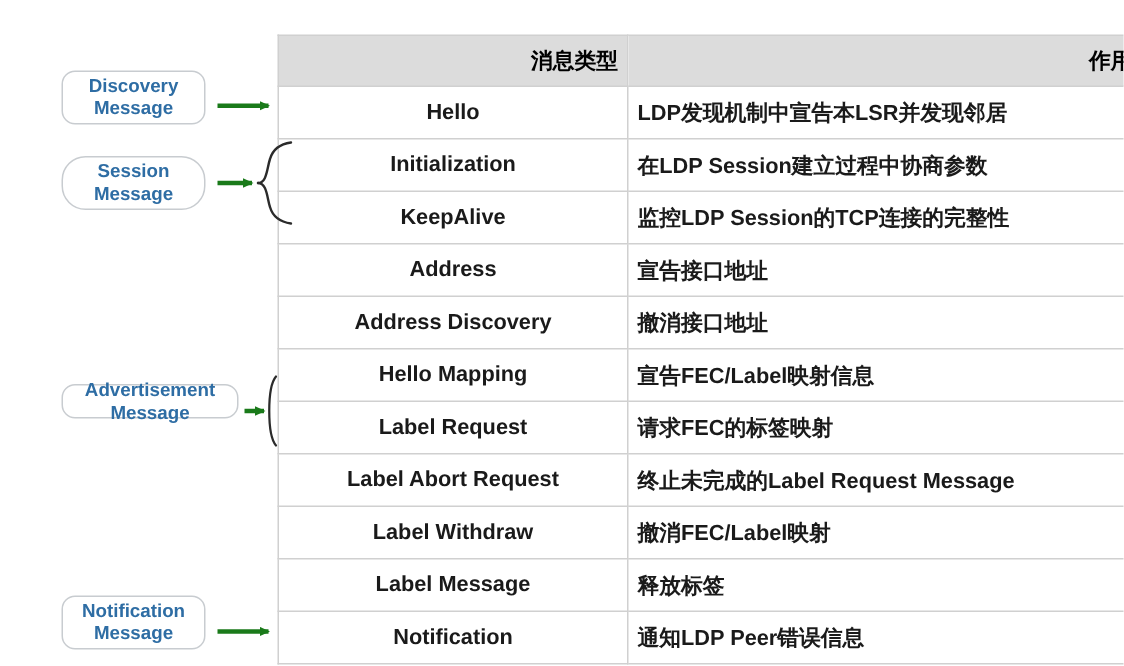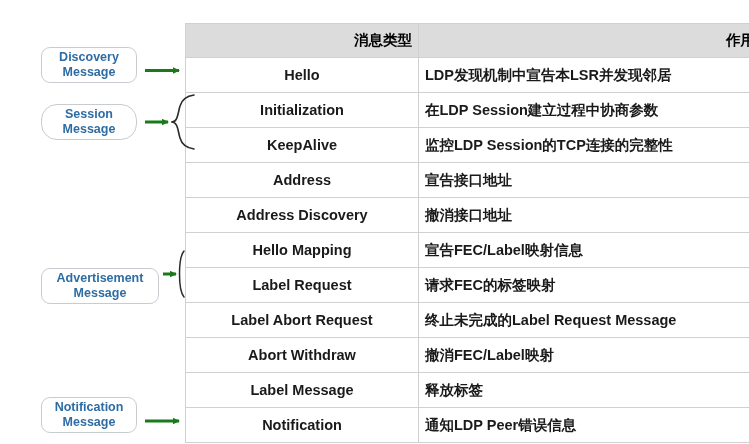--- a/index.html
+++ b/index.html
@@ -77,7 +77,7 @@
 
   #tag-discovery     { left: 41px;  top: 47px;  width: 96px; height: 36px; }
   #tag-session       { left: 41px;  top: 104px; width: 96px; height: 36px; border-radius: 16px; }
-  #tag-advertisement { left: 41px;  top: 256px; width: 118px; height: 36px; margin-top: 12px; }
+  #tag-advertisement { left: 41px;  top: 256px; width: 118px; height: 23px; }
   #tag-notification  { left: 41px;  top: 397px; width: 96px; height: 36px; }
 
   

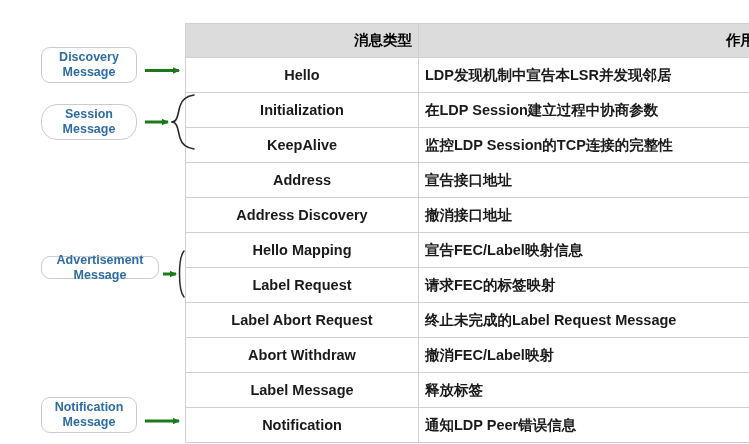--- a/index.html
+++ b/index.html
@@ -135,7 +135,7 @@
           <td class="col-role">终止未完成的Label Request Message</td>
         </tr>
         <tr>
-          <td class="col-type">Abort Withdraw</td>
+          <td class="col-type">Label Withdraw</td>
           <td class="col-role">撤消FEC/Label映射</td>
         </tr>
         <tr>

